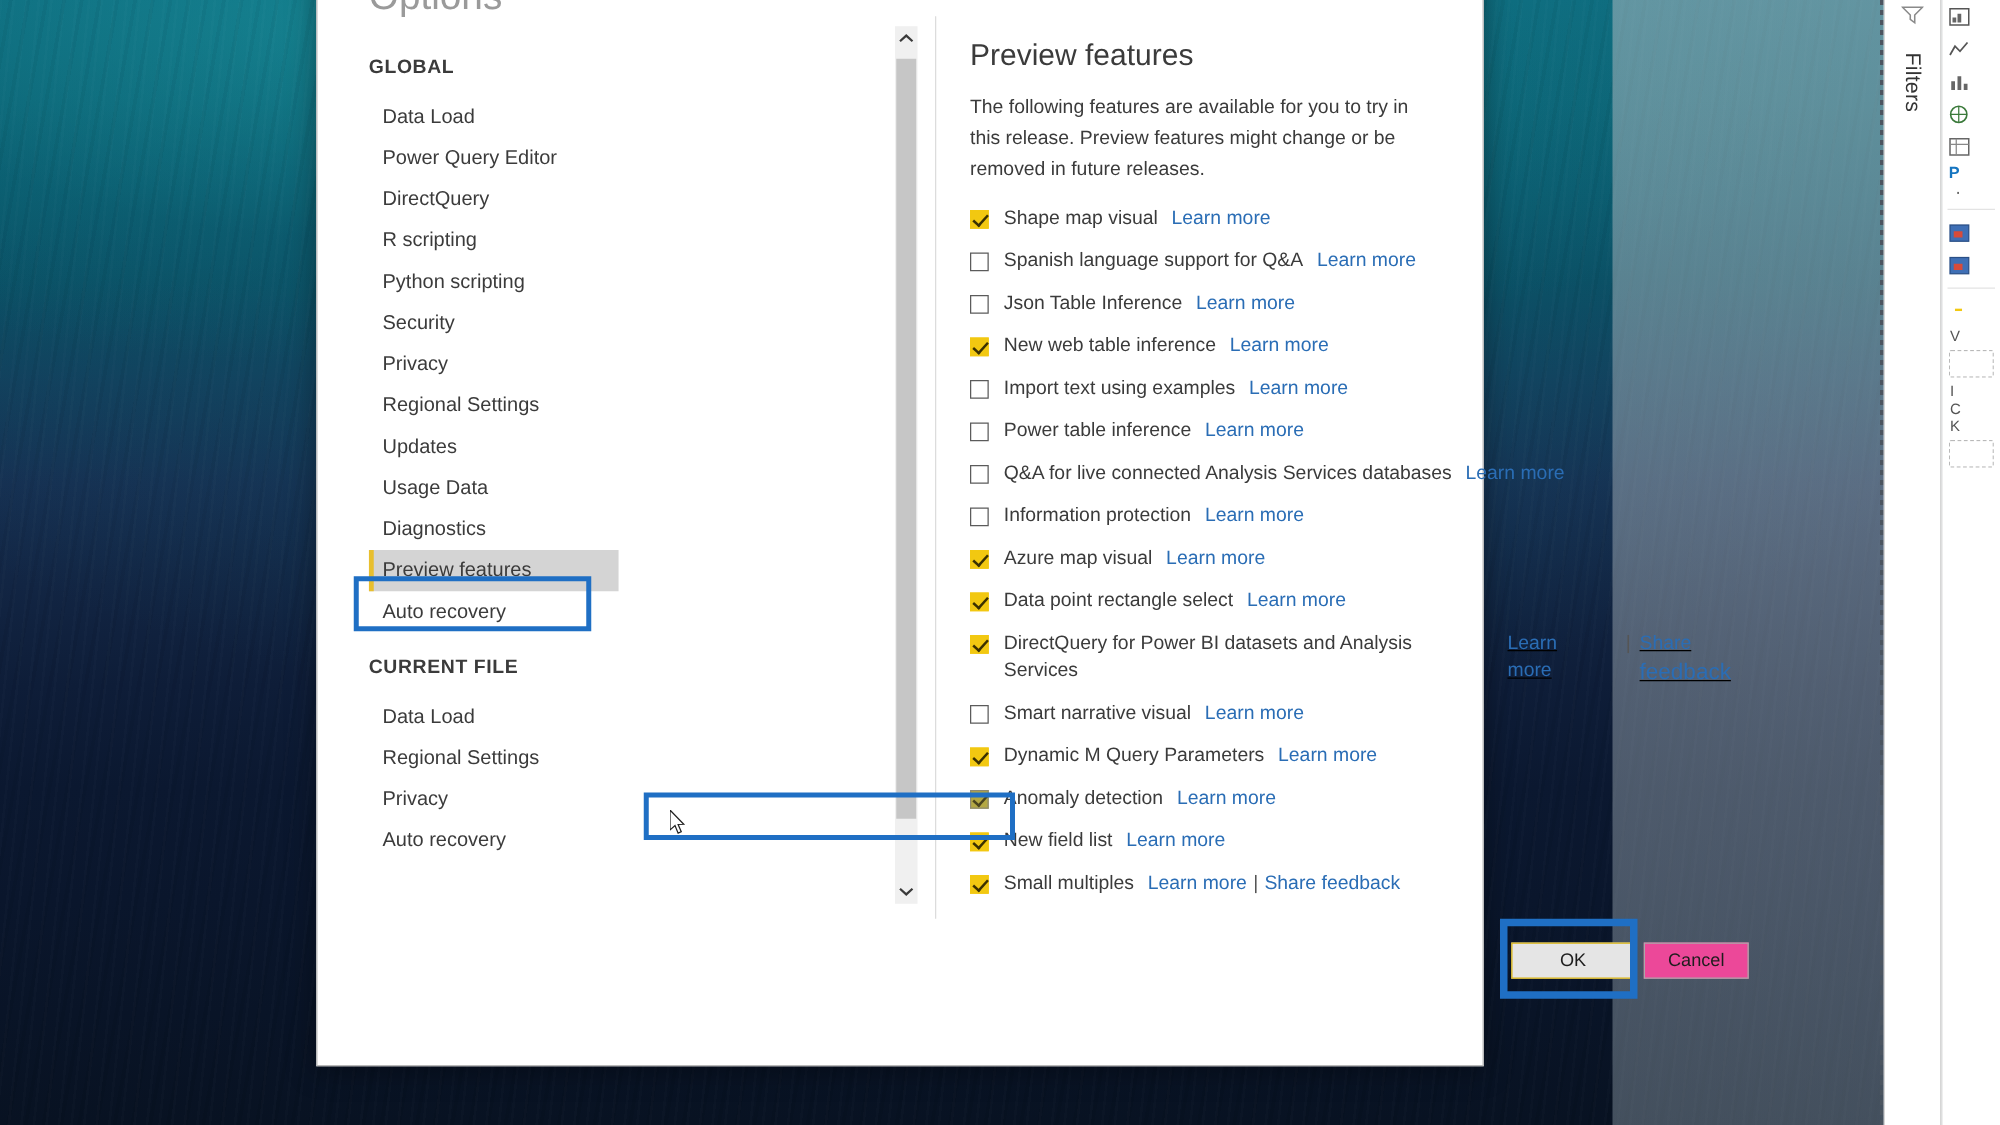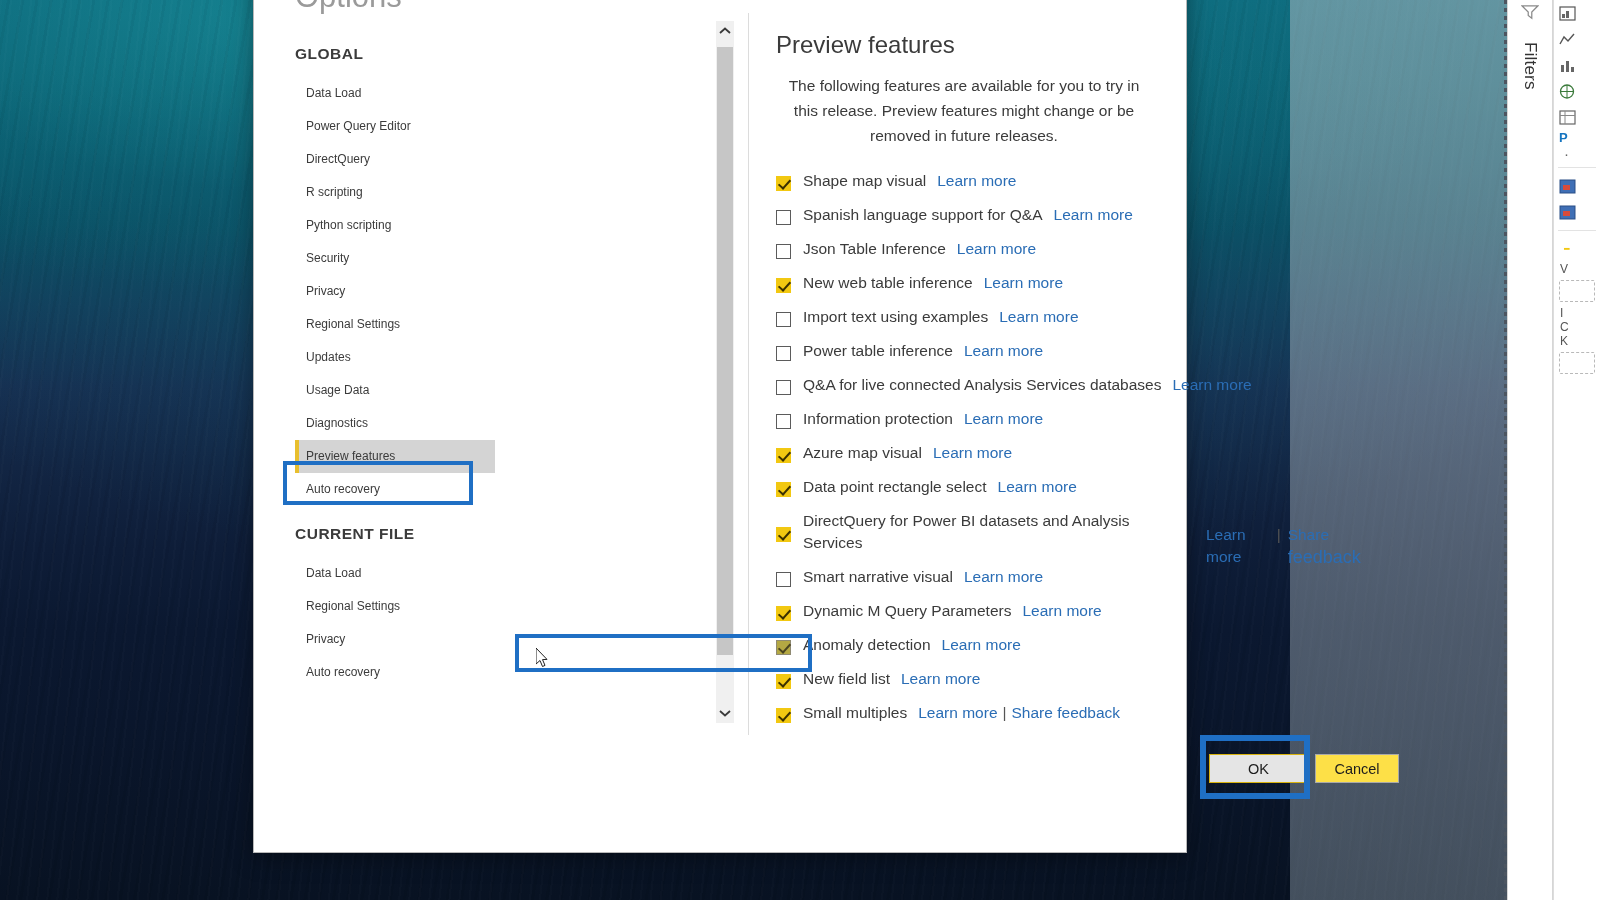--- a/index.html
+++ b/index.html
@@ -105,7 +105,7 @@
     letter-spacing: .5px; margin-bottom: 14px;
   }
   .nav-item {
-    font-size: 12px; color: #3b3b3b; line-height: 33px;
+    font-size: 16px; color: #3b3b3b; line-height: 33px;
     padding-left: 11px; white-space: nowrap;
   }
   .nav-item.selected {

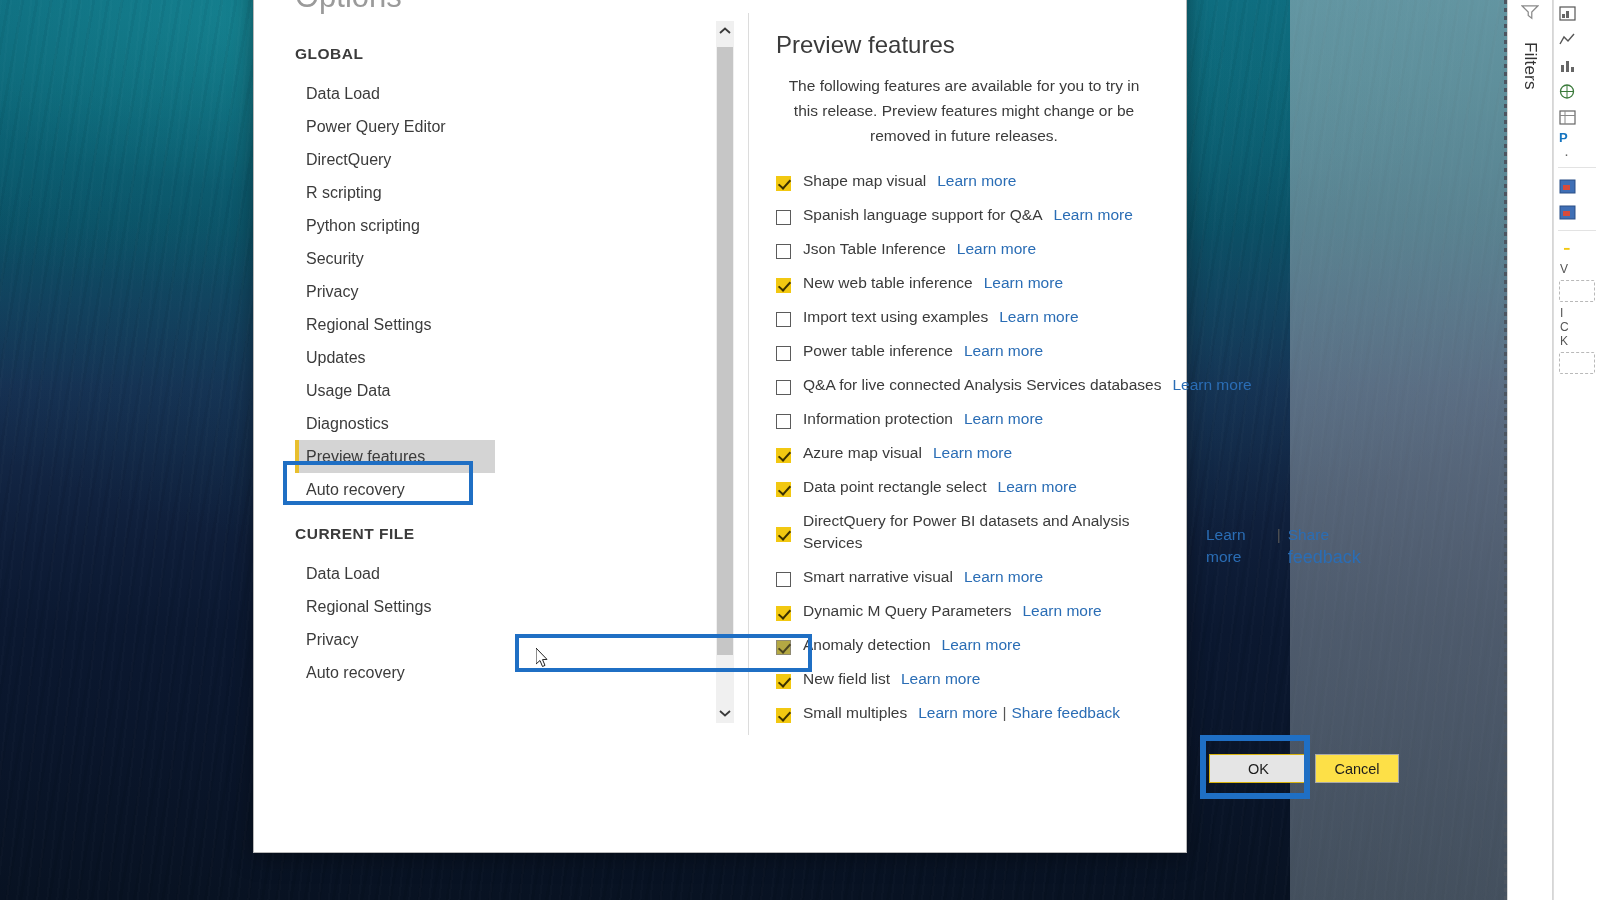--- a/index.html
+++ b/index.html
@@ -153,7 +153,6 @@
   #content-desc {
     font-size: 15.5px; color: #3b3b3b; line-height: 25px; max-width: 600px;
     margin-bottom: 16px;
-    text-align: center;
   }
 
   .feat-row {

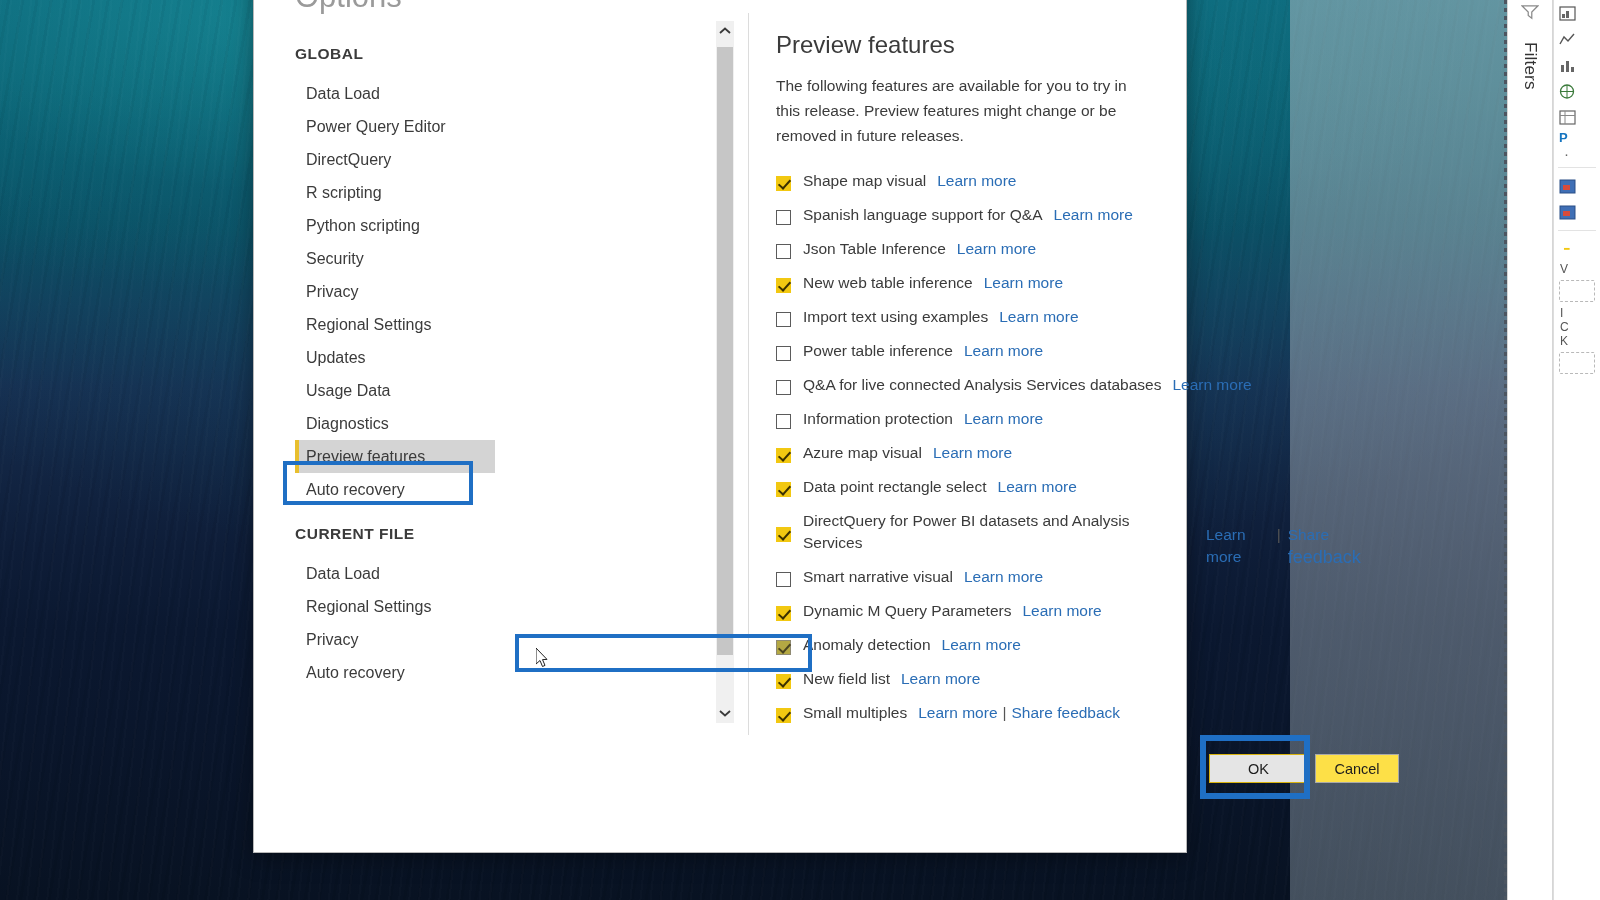--- a/index.html
+++ b/index.html
@@ -156,7 +156,7 @@
   }
 
   .feat-row {
-    display: flex; align-items: center;
+    display: flex; align-items: flex-start;
     min-height: 34px;
     position: relative;
   }

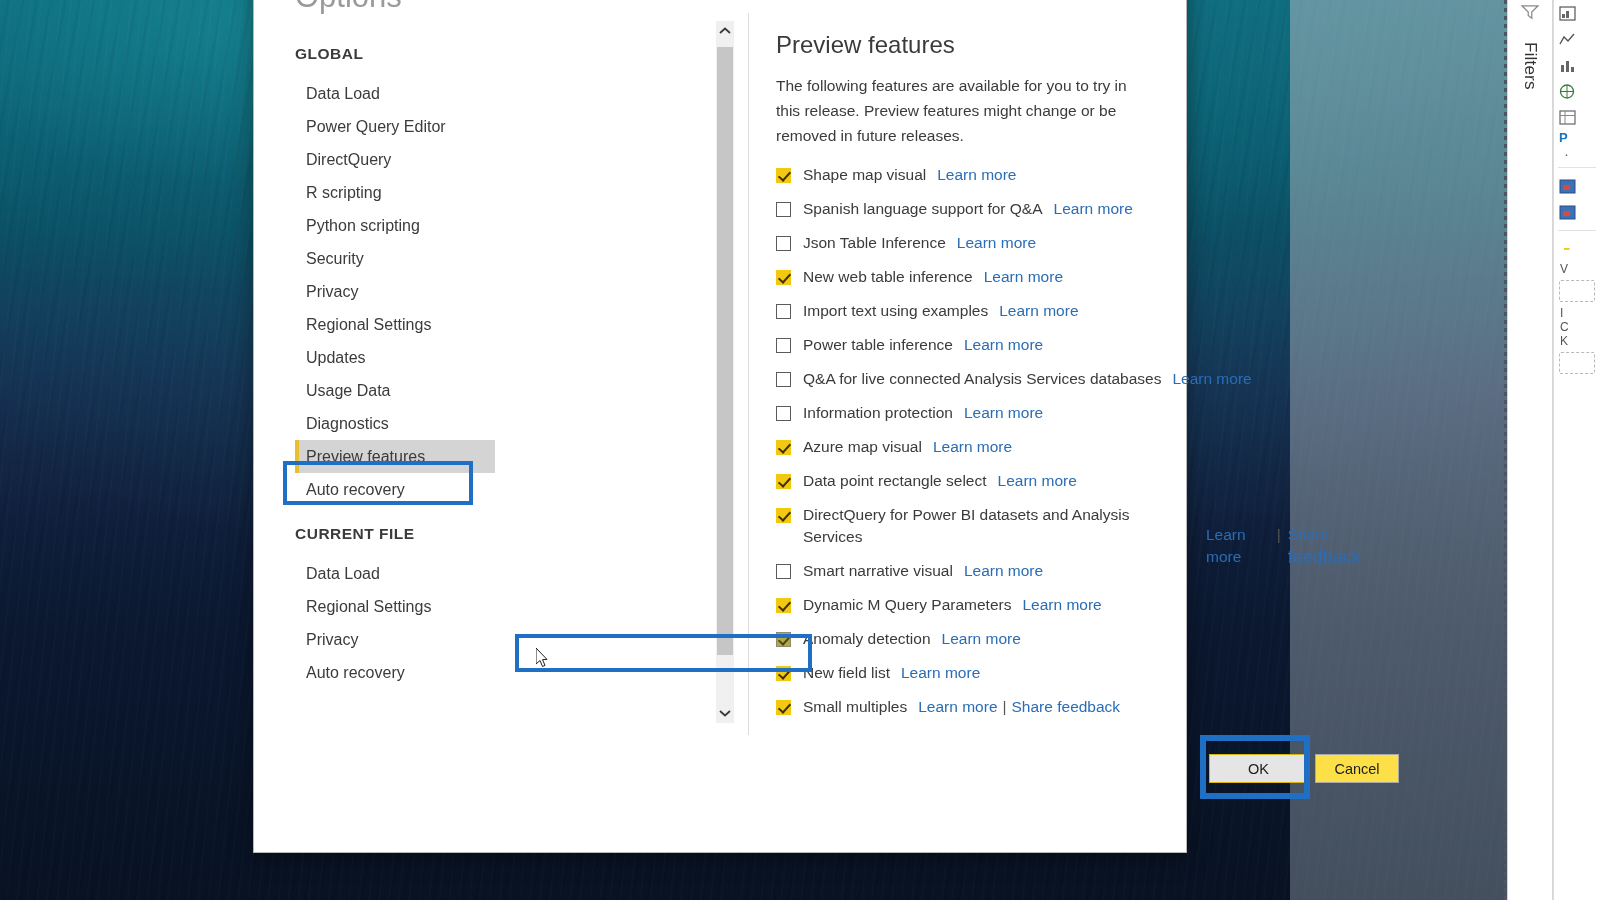--- a/index.html
+++ b/index.html
@@ -193,8 +193,8 @@
   .pipe { font-size: 15.5px; color: #555; line-height: 22px; margin: 0 5px; }
   .link-col { display: flex; flex-direction: column; line-height: 22px; }
   .dq-links {
-    position: absolute; left: 430px; top: 20px;
-    display: flex; gap: 42px;
+    position: absolute; left: 430px; top: 0;
+    display: flex; gap: 66px; text-decoration: underline;
   }
   .dq-links .pipe-col { position: relative; }
   .dq-links .pipe-col::before {

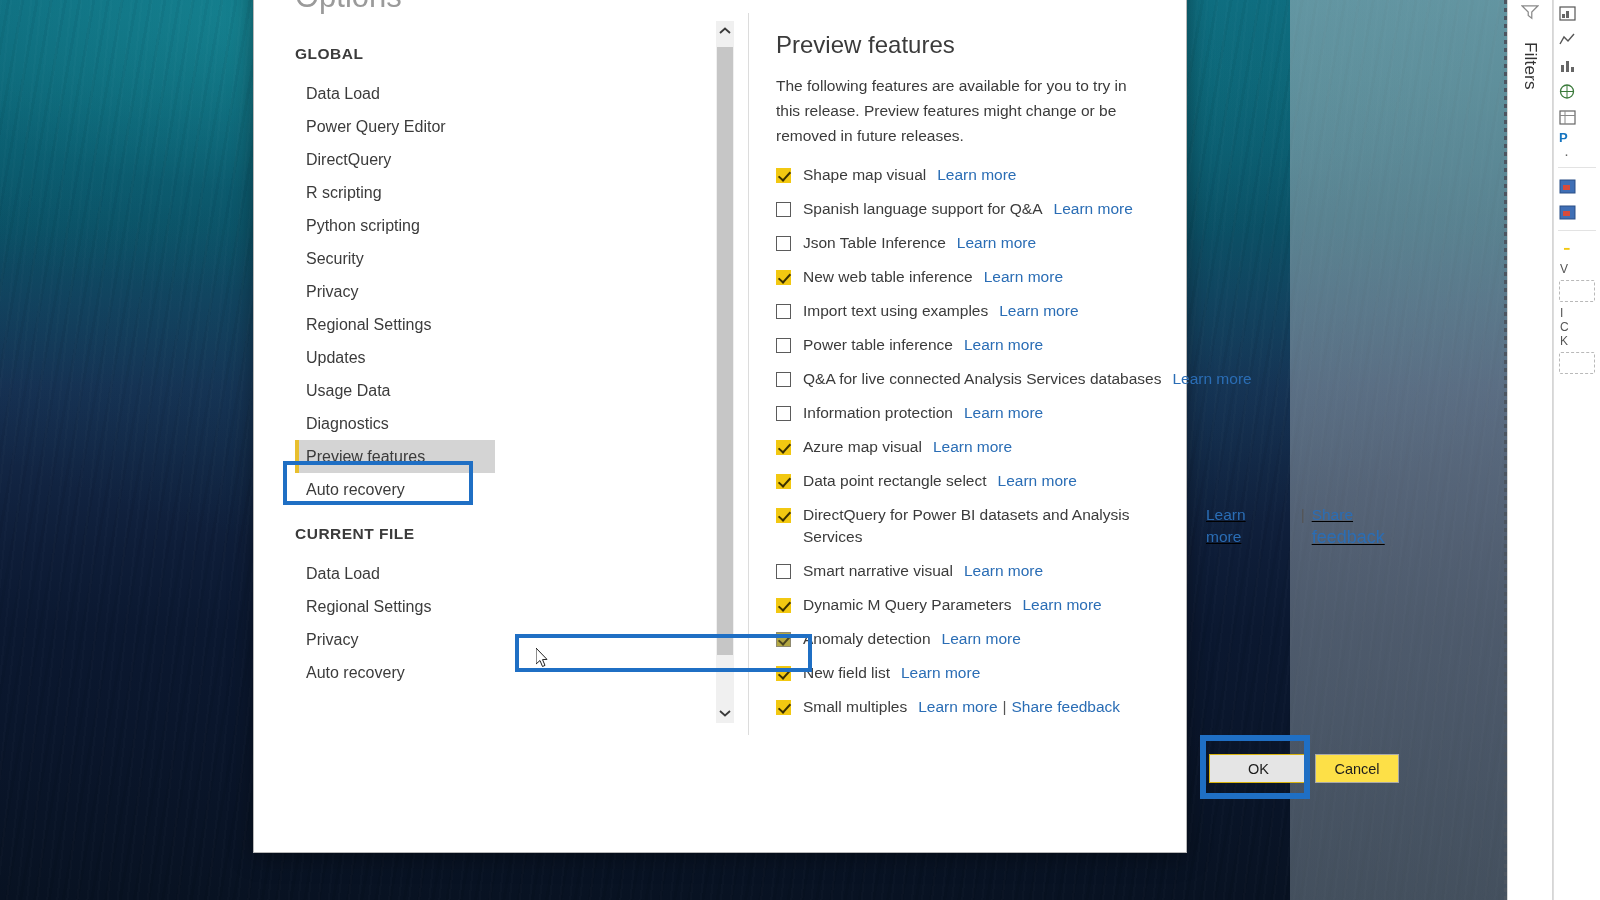--- a/index.html
+++ b/index.html
@@ -234,7 +234,7 @@
   #btn-cancel {
     position: absolute; left: 1061px; top: 781px;
     width: 84px; height: 29px;
-    background: #fde047; border: 1px solid #a9a9a9;
+    background: #ec4899; border: 1px solid #a9a9a9;
     font-size: 14.5px; color: #1d1d1d;
     display: flex; align-items: center; justify-content: center;
     cursor: pointer;

